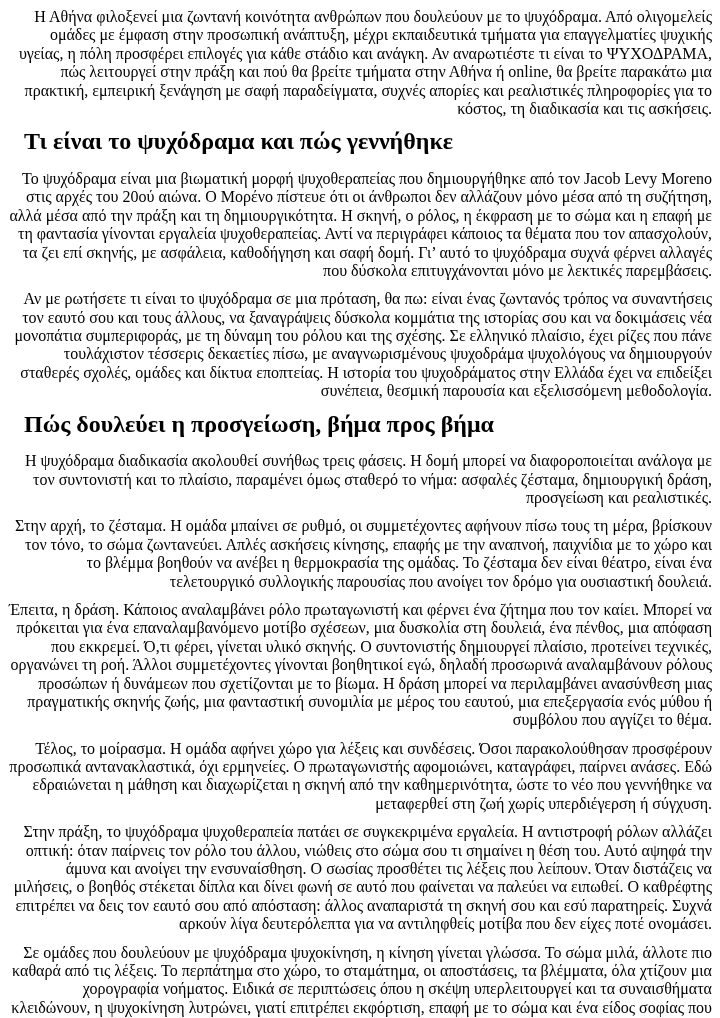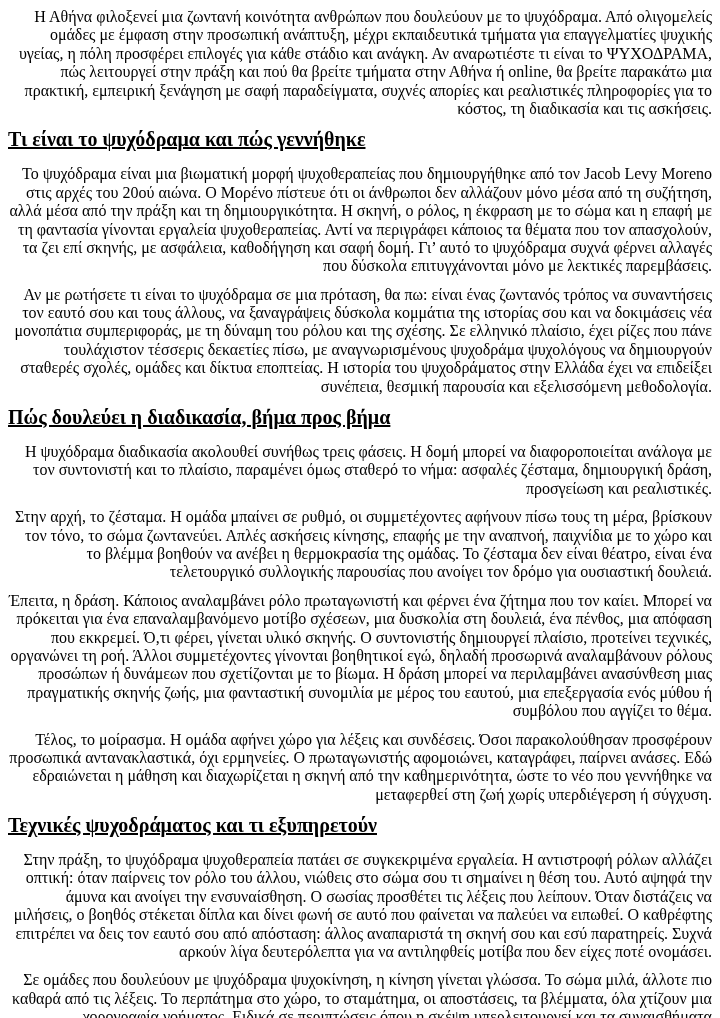--- a/index.html
+++ b/index.html
@@ -30,11 +30,10 @@
     margin-top: 0;
   }
   .doc h2 {
-    font-size: 20px;
+    font-size: 24px;
     font-weight: bold;
     line-height: 1.15;
-    margin: 8px 0 14px 0;
-    text-decoration: underline;
+    margin: 8px 0 14px 16px;
   }
 </style>
 </head>

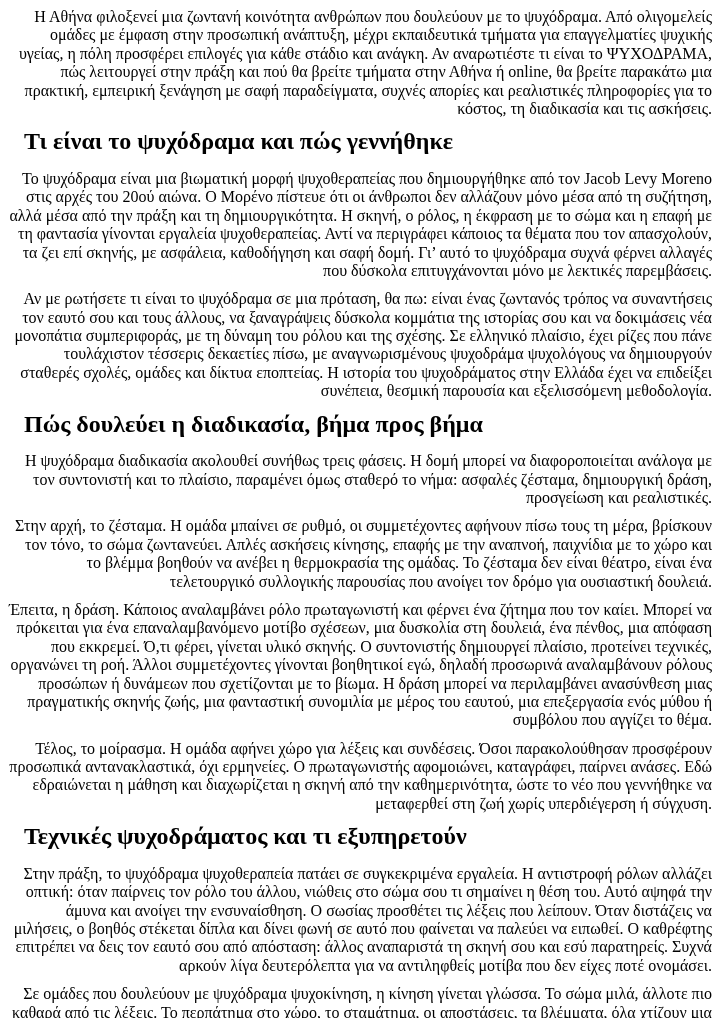--- a/index.html
+++ b/index.html
@@ -46,7 +46,7 @@
   <p>Το ψυχόδραμα είναι μια βιωματική μορφή ψυχοθεραπείας που δημιουργήθηκε από τον Jacob Levy Moreno στις αρχές του 20ού αιώνα. Ο Μορένο πίστευε ότι οι άνθρωποι δεν αλλάζουν μόνο μέσα από τη συζήτηση, αλλά μέσα από την πράξη και τη δημιουργικότητα. Η σκηνή, ο ρόλος, η έκφραση με το σώμα και η επαφή με τη φαντασία γίνονται εργαλεία ψυχοθεραπείας. Αντί να περιγράφει κάποιος τα θέματα που τον απασχολούν, τα ζει επί σκηνής, με ασφάλεια, καθοδήγηση και σαφή δομή. Γι’ αυτό το ψυχόδραμα συχνά φέρνει αλλαγές που δύσκολα επιτυγχάνονται μόνο με λεκτικές παρεμβάσεις.</p>
   <p>Αν με ρωτήσετε τι είναι το ψυχόδραμα σε μια πρόταση, θα πω: είναι ένας ζωντανός τρόπος να συναντήσεις τον εαυτό σου και τους άλλους, να ξαναγράψεις δύσκολα κομμάτια της ιστορίας σου και να δοκιμάσεις νέα μονοπάτια συμπεριφοράς, με τη δύναμη του ρόλου και της σχέσης. Σε ελληνικό πλαίσιο, έχει ρίζες που πάνε τουλάχιστον τέσσερις δεκαετίες πίσω, με αναγνωρισμένους ψυχοδράμα ψυχολόγους να δημιουργούν σταθερές σχολές, ομάδες και δίκτυα εποπτείας. Η ιστορία του ψυχοδράματος στην Ελλάδα έχει να επιδείξει συνέπεια, θεσμική παρουσία και εξελισσόμενη μεθοδολογία.</p>
 
-  <h2>Πώς δουλεύει η διαδικασία, βήμα προς βήμα</h2>
+  <h2>Πώς δουλεύει η προσγείωση, βήμα προς βήμα</h2>
   <p>Η ψυχόδραμα διαδικασία ακολουθεί συνήθως τρεις φάσεις. Η δομή μπορεί να διαφοροποιείται ανάλογα με τον συντονιστή και το πλαίσιο, παραμένει όμως σταθερό το νήμα: ασφαλές ζέσταμα, δημιουργική δράση, προσγείωση και ρεαλιστικές.</p>
   <p>Στην αρχή, το ζέσταμα. Η ομάδα μπαίνει σε ρυθμό, οι συμμετέχοντες αφήνουν πίσω τους τη μέρα, βρίσκουν τον τόνο, το σώμα ζωντανεύει. Απλές ασκήσεις κίνησης, επαφής με την αναπνοή, παιχνίδια με το χώρο και το βλέμμα βοηθούν να ανέβει η θερμοκρασία της ομάδας. Το ζέσταμα δεν είναι θέατρο, είναι ένα τελετουργικό συλλογικής παρουσίας που ανοίγει τον δρόμο για ουσιαστική δουλειά.</p>
   <p>Έπειτα, η δράση. Κάποιος αναλαμβάνει ρόλο πρωταγωνιστή και φέρνει ένα ζήτημα που τον καίει. Μπορεί να πρόκειται για ένα επαναλαμβανόμενο μοτίβο σχέσεων, μια δυσκολία στη δουλειά, ένα πένθος, μια απόφαση που εκκρεμεί. Ό,τι φέρει, γίνεται υλικό σκηνής. Ο συντονιστής δημιουργεί πλαίσιο, προτείνει τεχνικές, οργανώνει τη ροή. Άλλοι συμμετέχοντες γίνονται βοηθητικοί εγώ, δηλαδή προσωρινά αναλαμβάνουν ρόλους προσώπων ή δυνάμεων που σχετίζονται με το βίωμα. Η δράση μπορεί να περιλαμβάνει ανασύνθεση μιας πραγματικής σκηνής ζωής, μια φανταστική συνομιλία με μέρος του εαυτού, μια επεξεργασία ενός μύθου ή συμβόλου που αγγίζει το θέμα.</p>

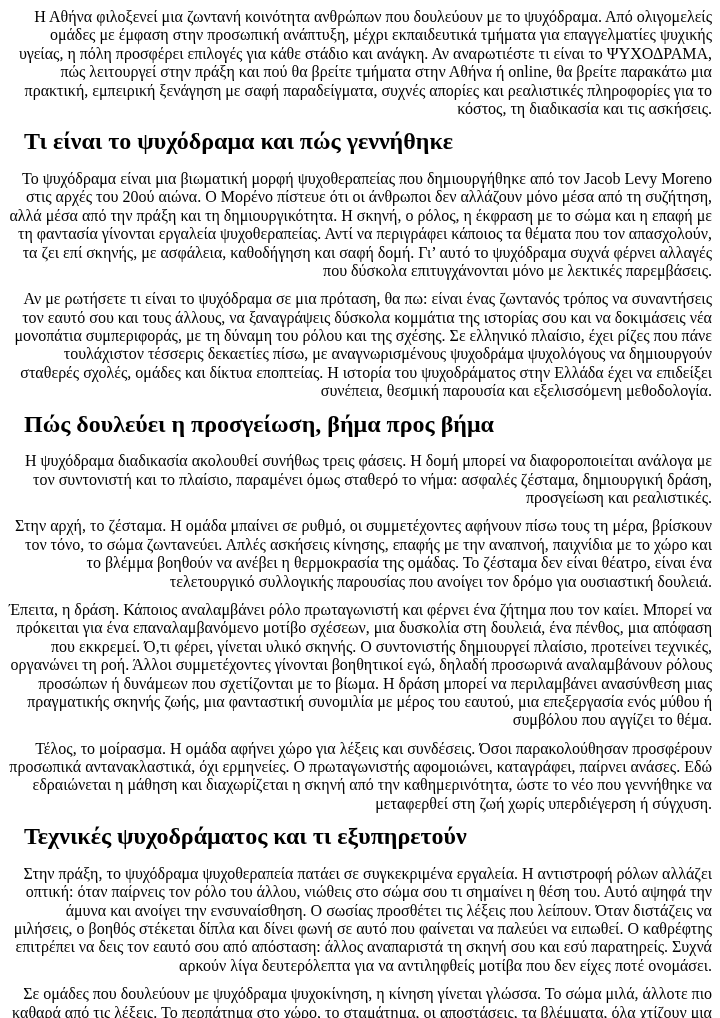--- a/index.html
+++ b/index.html
@@ -52,7 +52,6 @@
   <p>Έπειτα, η δράση. Κάποιος αναλαμβάνει ρόλο πρωταγωνιστή και φέρνει ένα ζήτημα που τον καίει. Μπορεί να πρόκειται για ένα επαναλαμβανόμενο μοτίβο σχέσεων, μια δυσκολία στη δουλειά, ένα πένθος, μια απόφαση που εκκρεμεί. Ό,τι φέρει, γίνεται υλικό σκηνής. Ο συντονιστής δημιουργεί πλαίσιο, προτείνει τεχνικές, οργανώνει τη ροή. Άλλοι συμμετέχοντες γίνονται βοηθητικοί εγώ, δηλαδή προσωρινά αναλαμβάνουν ρόλους προσώπων ή δυνάμεων που σχετίζονται με το βίωμα. Η δράση μπορεί να περιλαμβάνει ανασύνθεση μιας πραγματικής σκηνής ζωής, μια φανταστική συνομιλία με μέρος του εαυτού, μια επεξεργασία ενός μύθου ή συμβόλου που αγγίζει το θέμα.</p>
   <p>Τέλος, το μοίρασμα. Η ομάδα αφήνει χώρο για λέξεις και συνδέσεις. Όσοι παρακολούθησαν προσφέρουν προσωπικά αντανακλαστικά, όχι ερμηνείες. Ο πρωταγωνιστής αφομοιώνει, καταγράφει, παίρνει ανάσες. Εδώ εδραιώνεται η μάθηση και διαχωρίζεται η σκηνή από την καθημερινότητα, ώστε το νέο που γεννήθηκε να μεταφερθεί στη ζωή χωρίς υπερδιέγερση ή σύγχυση.</p>
 
-  <h2>Τεχνικές ψυχοδράματος και τι εξυπηρετούν</h2>
   <p>Στην πράξη, το ψυχόδραμα ψυχοθεραπεία πατάει σε συγκεκριμένα εργαλεία. Η αντιστροφή ρόλων αλλάζει οπτική: όταν παίρνεις τον ρόλο του άλλου, νιώθεις στο σώμα σου τι σημαίνει η θέση του. Αυτό αψηφά την άμυνα και ανοίγει την ενσυναίσθηση. Ο σωσίας προσθέτει τις λέξεις που λείπουν. Όταν διστάζεις να μιλήσεις, ο βοηθός στέκεται δίπλα και δίνει φωνή σε αυτό που φαίνεται να παλεύει να ειπωθεί. Ο καθρέφτης επιτρέπει να δεις τον εαυτό σου από απόσταση: άλλος αναπαριστά τη σκηνή σου και εσύ παρατηρείς. Συχνά αρκούν λίγα δευτερόλεπτα για να αντιληφθείς μοτίβα που δεν είχες ποτέ ονομάσει.</p>
   <p>Σε ομάδες που δουλεύουν με ψυχόδραμα ψυχοκίνηση, η κίνηση γίνεται γλώσσα. Το σώμα μιλά, άλλοτε πιο καθαρά από τις λέξεις. Το περπάτημα στο χώρο, το σταμάτημα, οι αποστάσεις, τα βλέμματα, όλα χτίζουν μια χορογραφία νοήματος. Ειδικά σε περιπτώσεις όπου η σκέψη υπερλειτουργεί και τα συναισθήματα κλειδώνουν, η ψυχοκίνηση λυτρώνει, γιατί επιτρέπει εκφόρτιση, επαφή με το σώμα και ένα είδος σοφίας που δεν είναι μόνο γνωστική.</p>
 </div>

